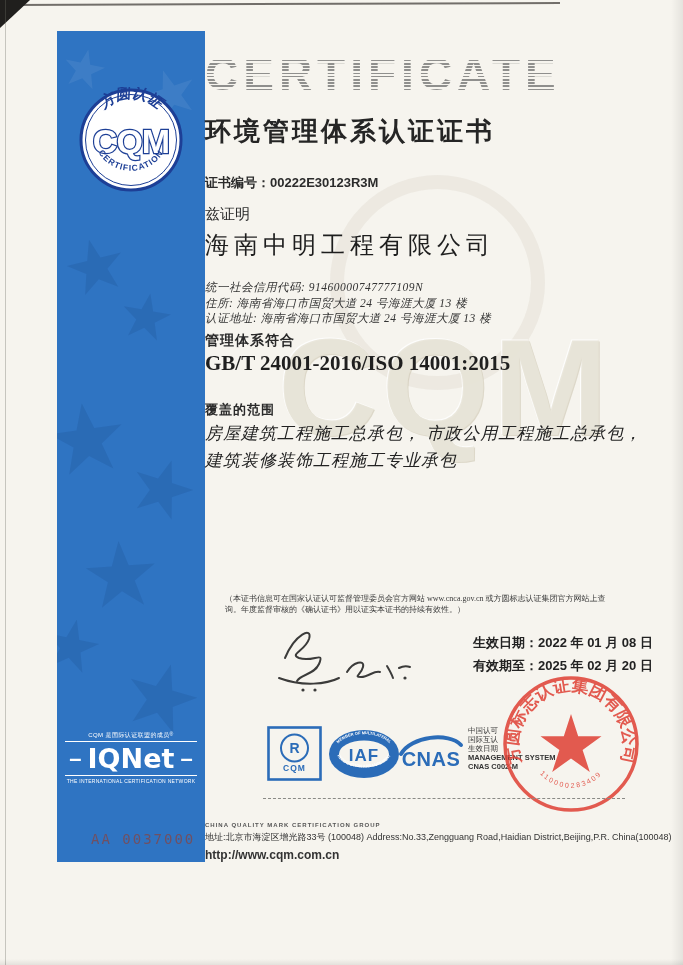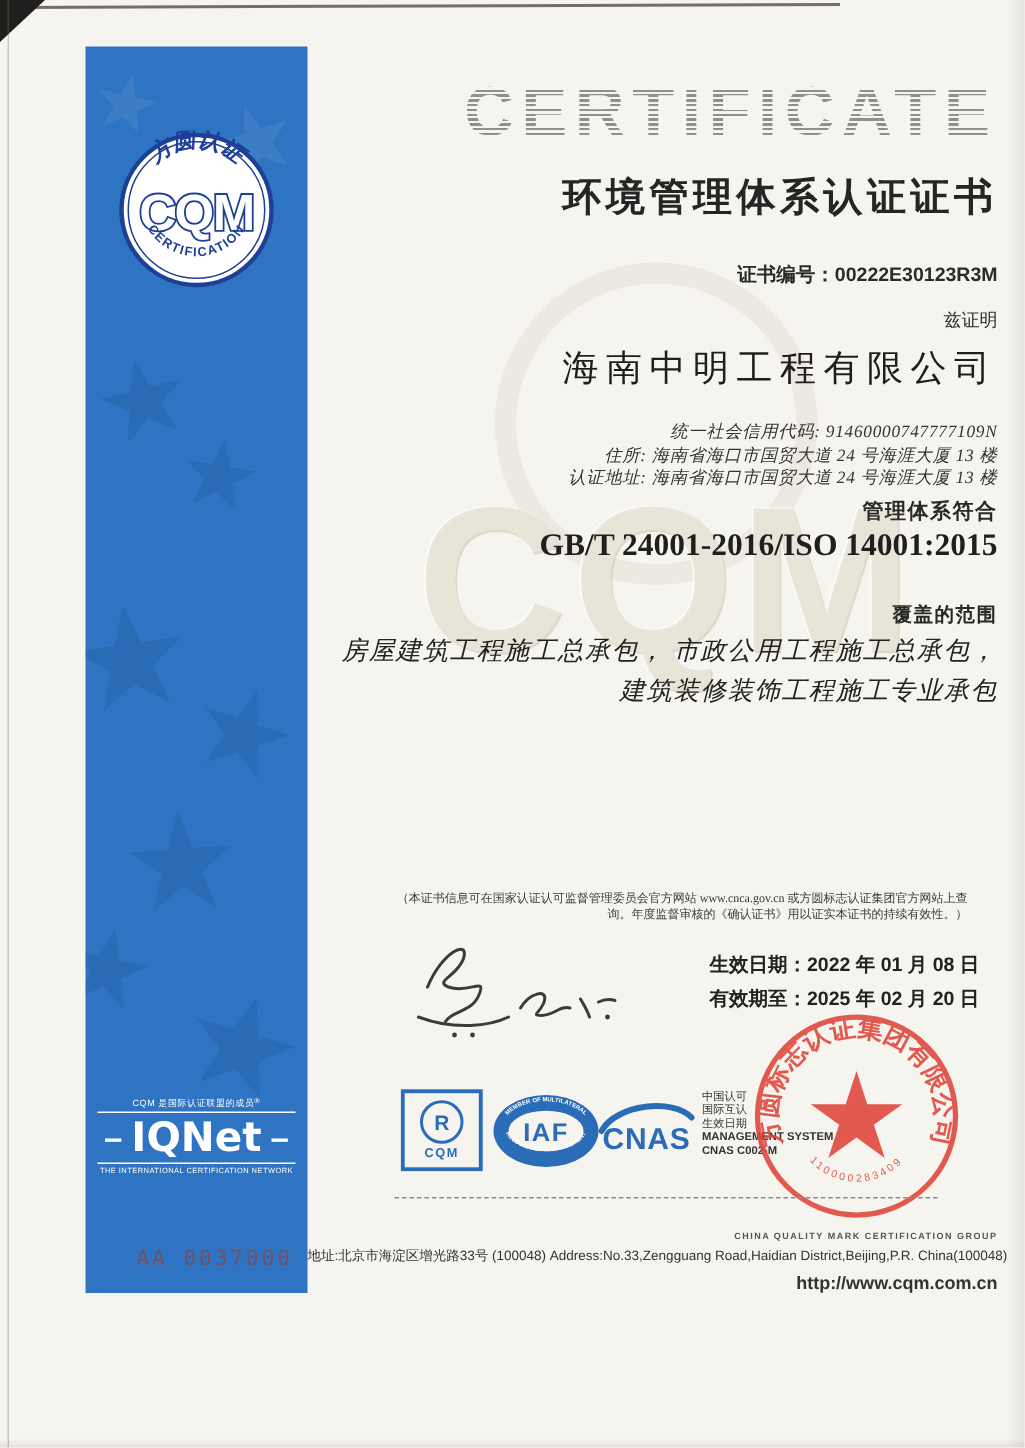--- a/index.html
+++ b/index.html
@@ -37,7 +37,7 @@
 
   
   .content { position:absolute; left:205px; top:0; width:460px; height:965px; }
-  .content > div { position:absolute; left:0; width:100%; text-align:right; }
+  .content > div { position:absolute; left:0; width:100%; text-align:left; }
 
   .certificate-wm { top:47px; font-weight:bold; font-size:46px; letter-spacing:5px;
     background:repeating-linear-gradient(180deg,#8f8f8d 0px,#8f8f8d 1.6px,rgba(0,0,0,0) 1.6px,rgba(0,0,0,0) 3.2px);

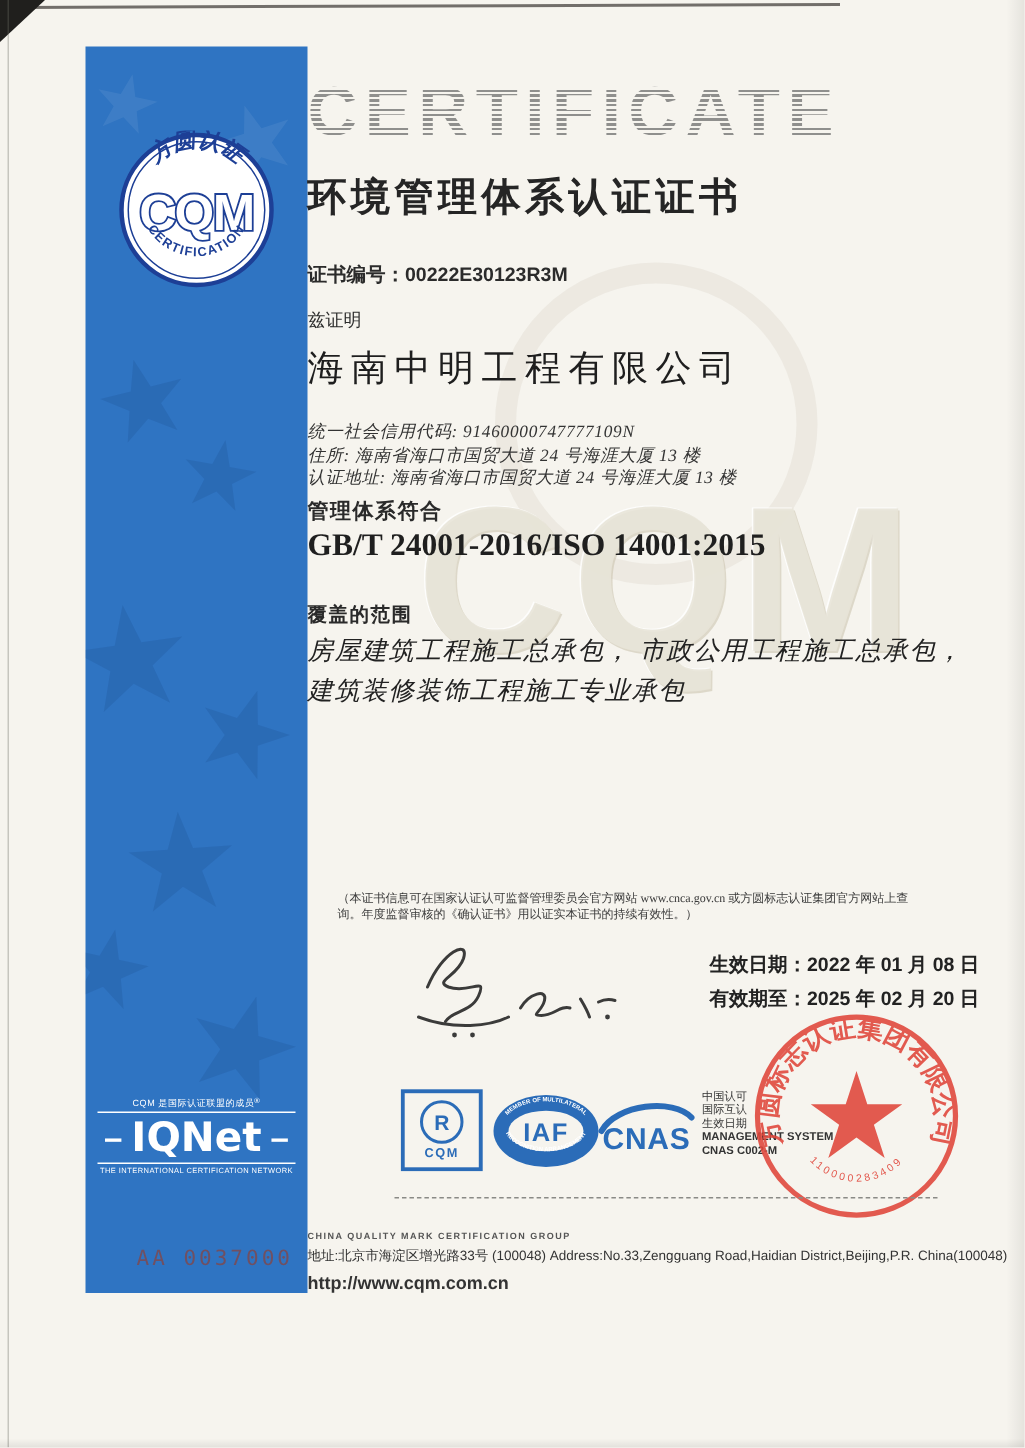--- a/index.html
+++ b/index.html
@@ -46,7 +46,7 @@
   .cert-no { top:174px; font-size:13px; color:#2b2b2b; }
   .cert-no .lbl { font-weight:bold; }
   .cert-no .val { font-weight:bold; font-family:"Liberation Sans",sans-serif; }
-  .certify { top:205px; font-size:12px; color:#2b2b2b; }
+  .certify { top:205px; font-size:15px; color:#2b2b2b; }
   .company { top:229px; font-size:24px; letter-spacing:5px; color:#1e1e1e; font-family:"Liberation Serif",serif; }
   .info1 { top:280px; } .info2 { top:296px; } .info3 { top:311px; }
   .info1,.info2,.info3 { font-size:11.5px; color:#333; font-family:"Liberation Serif",serif; font-style:italic; letter-spacing:.5px; }

